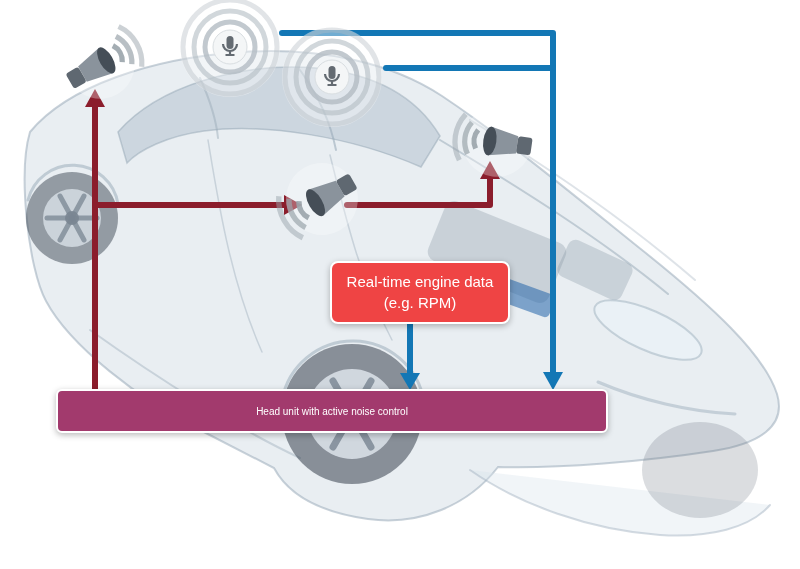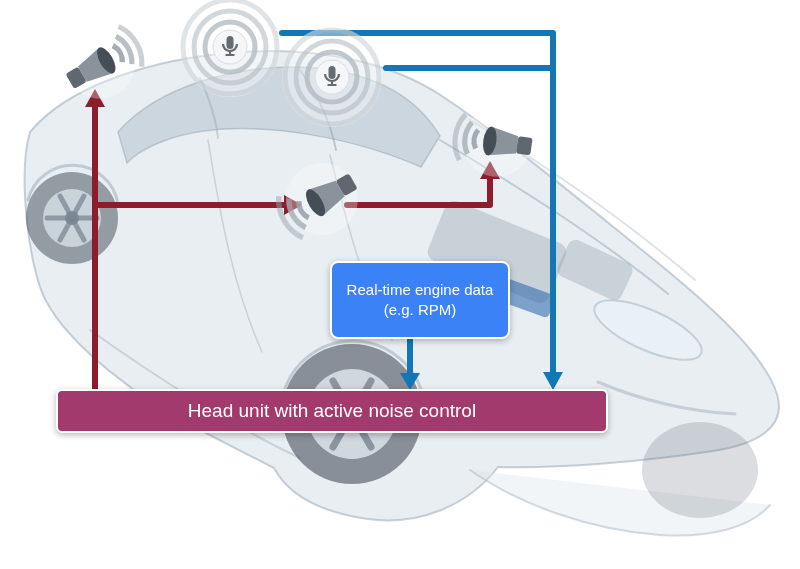--- a/index.html
+++ b/index.html
@@ -16,8 +16,8 @@
     box-shadow:0 2px 6px rgba(0,0,0,0.28);
   }
   .engine-box{
-    z-index:2;left:330px;top:261px;width:180px;height:78px;
-    background:#3b82f6;border-radius:8px;padding:0 14px;
+    z-index:2;left:330px;top:261px;width:180px;height:63px;
+    background:#ef4444;border-radius:8px;padding:0 14px;
     font-size:15px;line-height:1.35;
   }
   .headunit-box{

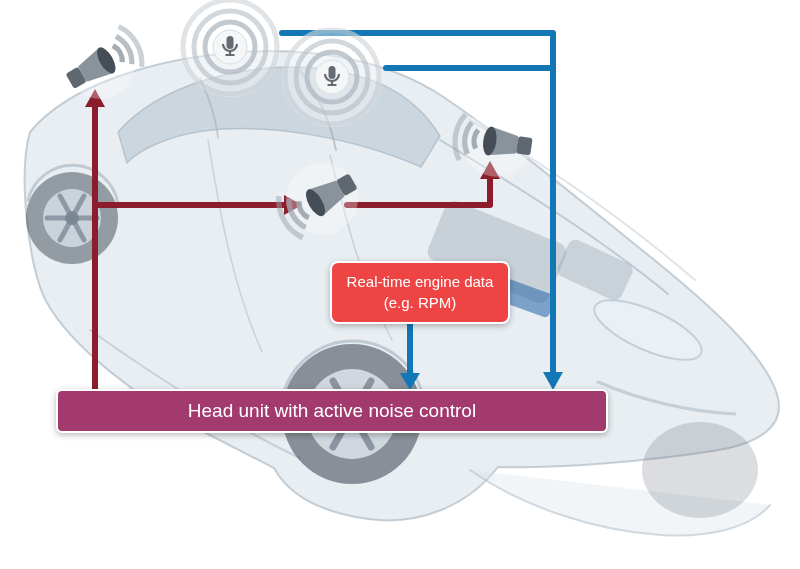--- a/index.html
+++ b/index.html
@@ -23,7 +23,7 @@
   .headunit-box{
     z-index:3;left:56px;top:389px;width:552px;height:44px;
     background:#a23a6d;border-radius:6px;
-    font-size:19px;
+    font-size:10px;
   }
 </style>
 </head>

